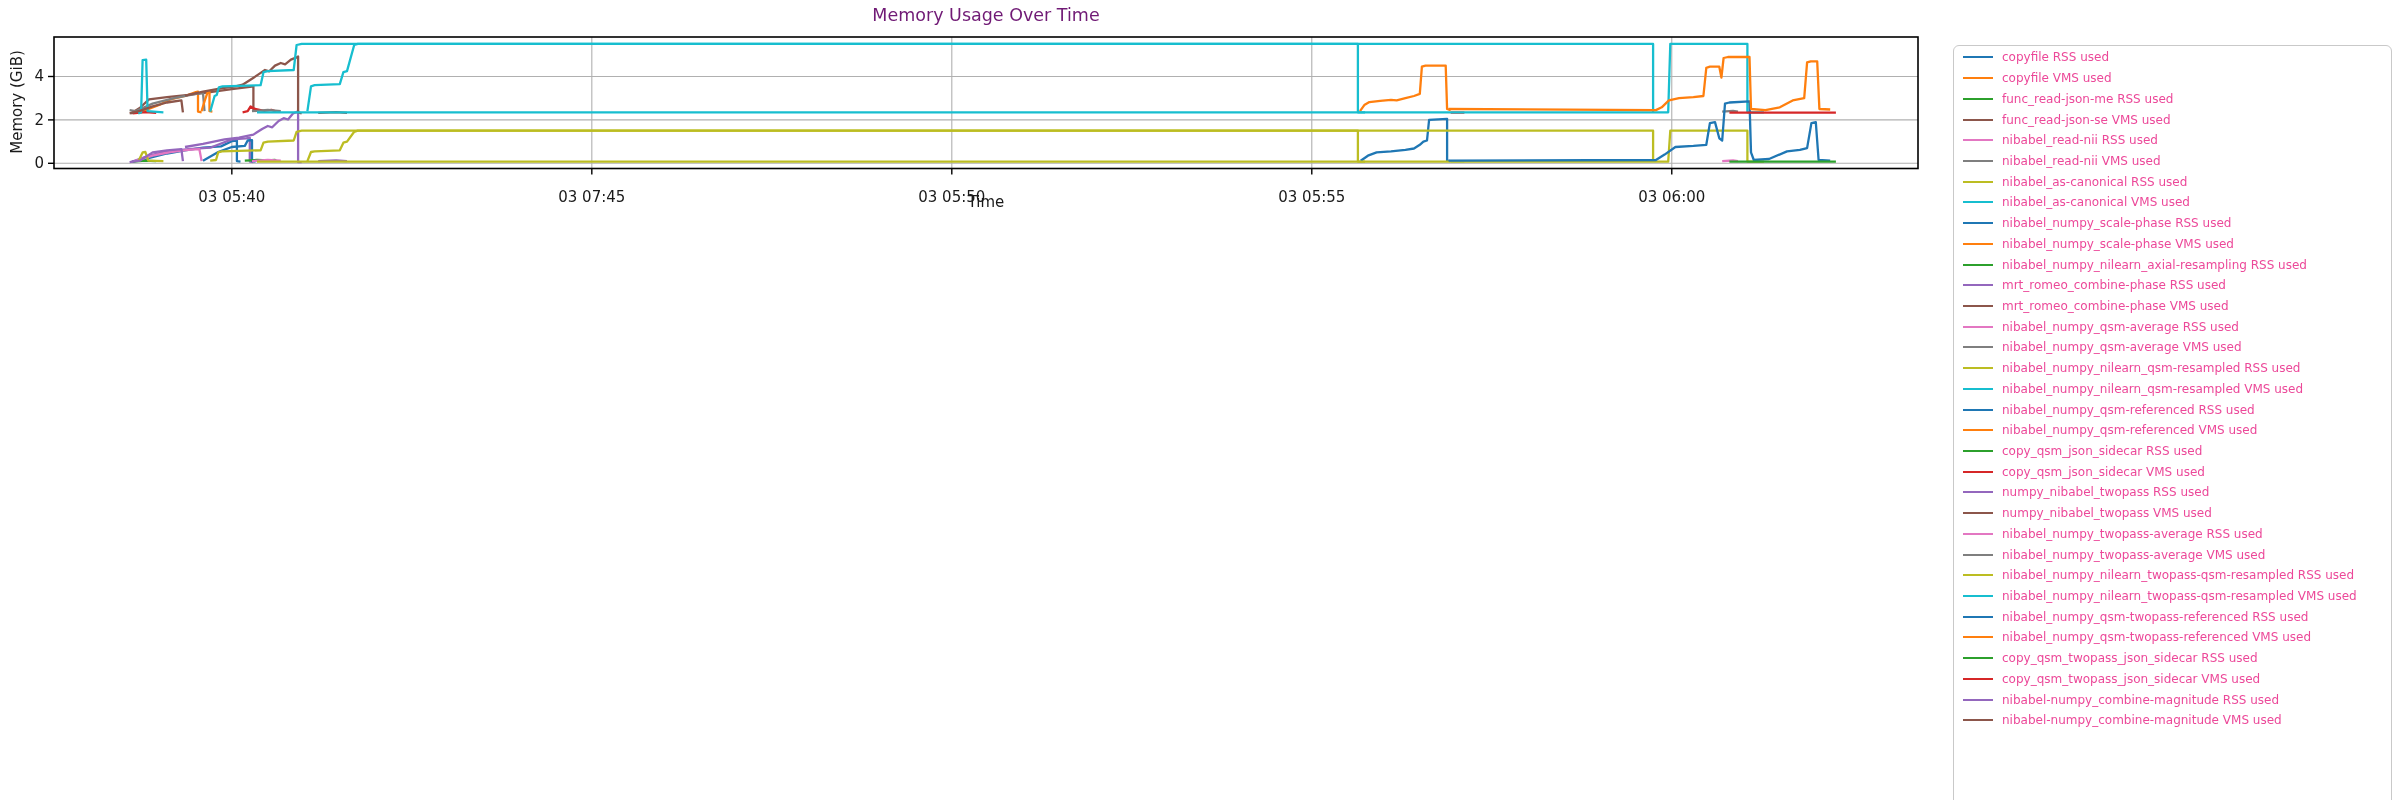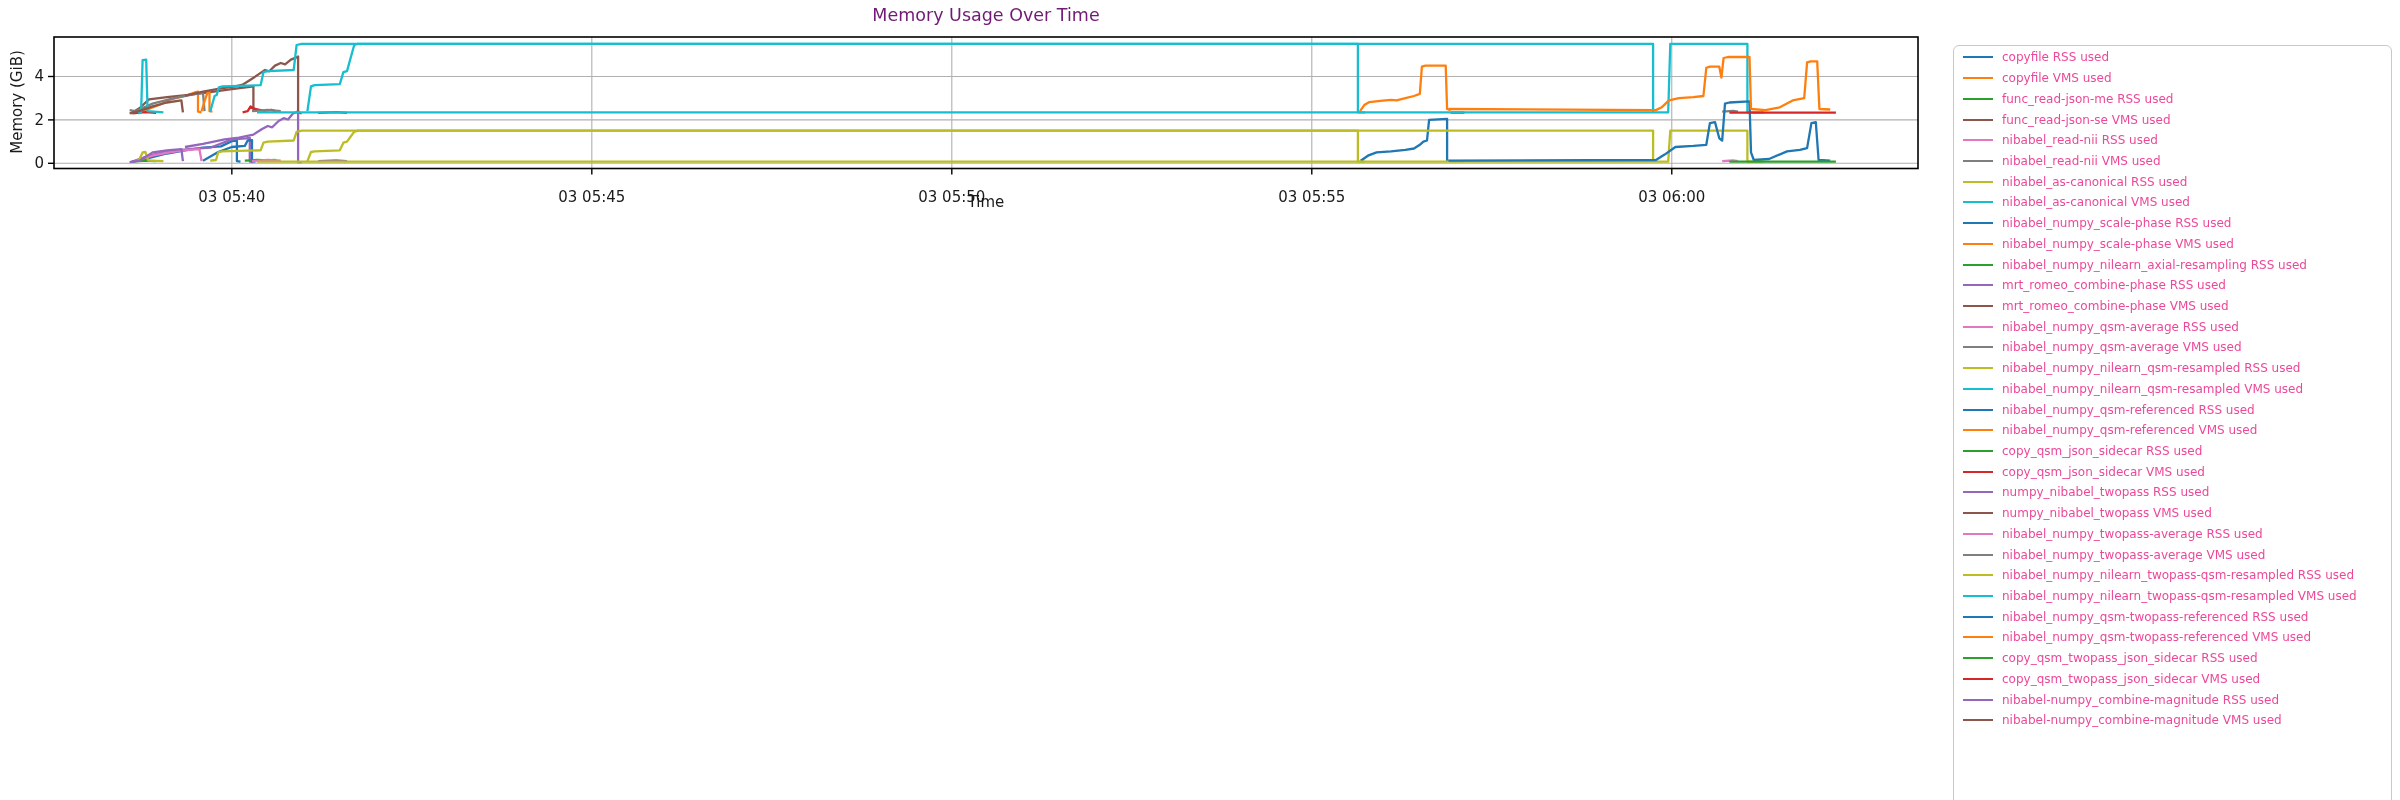--- a/index.html
+++ b/index.html
@@ -98,7 +98,7 @@
   <div class="x-label">Time</div>
   <div id="tick-layer">
       <div class="tick-label x-tick-label" style="left: 231.832px;">03 05:40</div>
-      <div class="tick-label x-tick-label" style="left: 591.817px;">03 05:45</div>
+      <div class="tick-label x-tick-label" style="left: 591.817px;">03 07:45</div>
       <div class="tick-label x-tick-label" style="left: 951.801px;">03 05:50</div>
       <div class="tick-label x-tick-label" style="left: 1311.79px;">03 05:55</div>
       <div class="tick-label x-tick-label" style="left: 1671.77px;">03 06:00</div>

